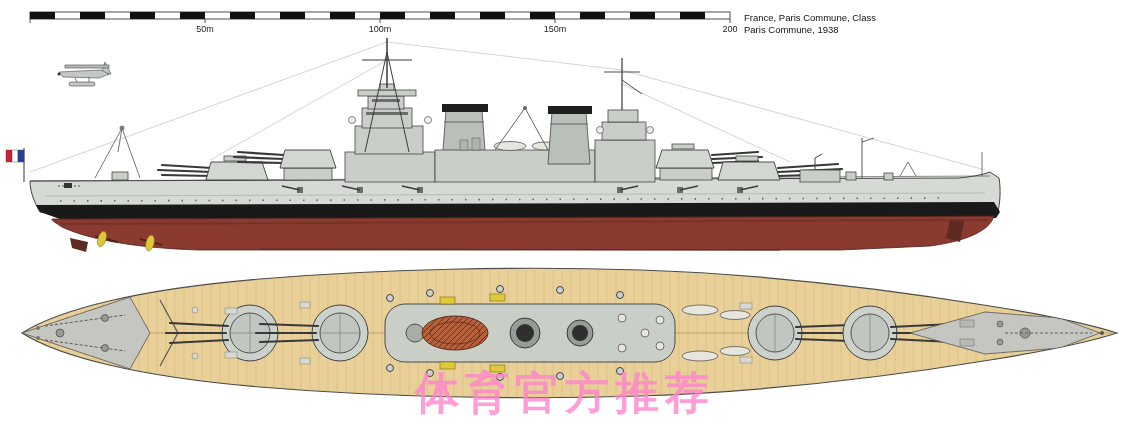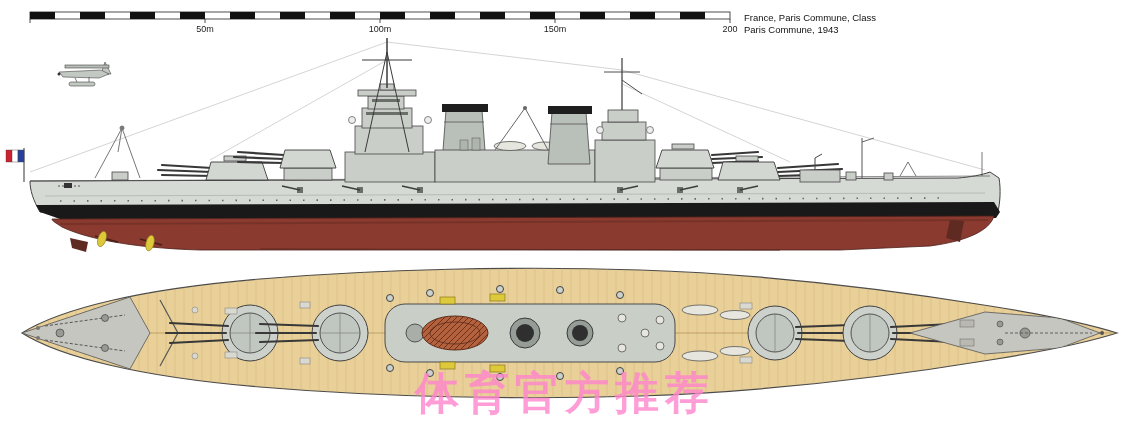--- a/index.html
+++ b/index.html
@@ -27,7 +27,7 @@
 
   <div class="title-block">
     <div>France, Paris Commune, Class</div>
-    <div>Paris Commune, 1943</div>
+    <div>Paris Commune, 1938</div>
   </div>
 
   <svg width="1132" height="434" viewBox="0 0 1132 434">

